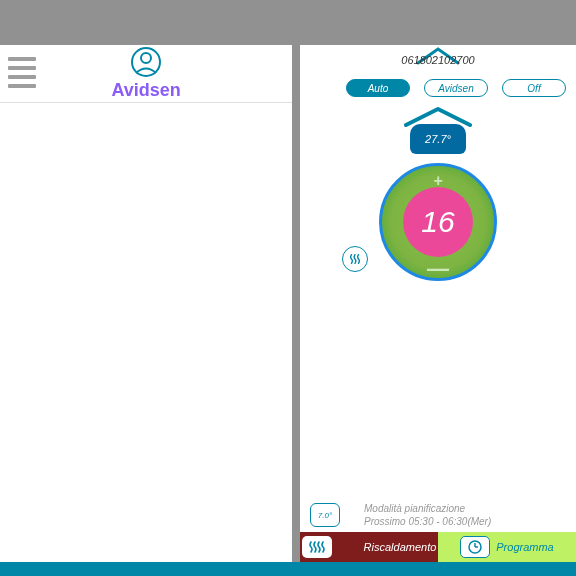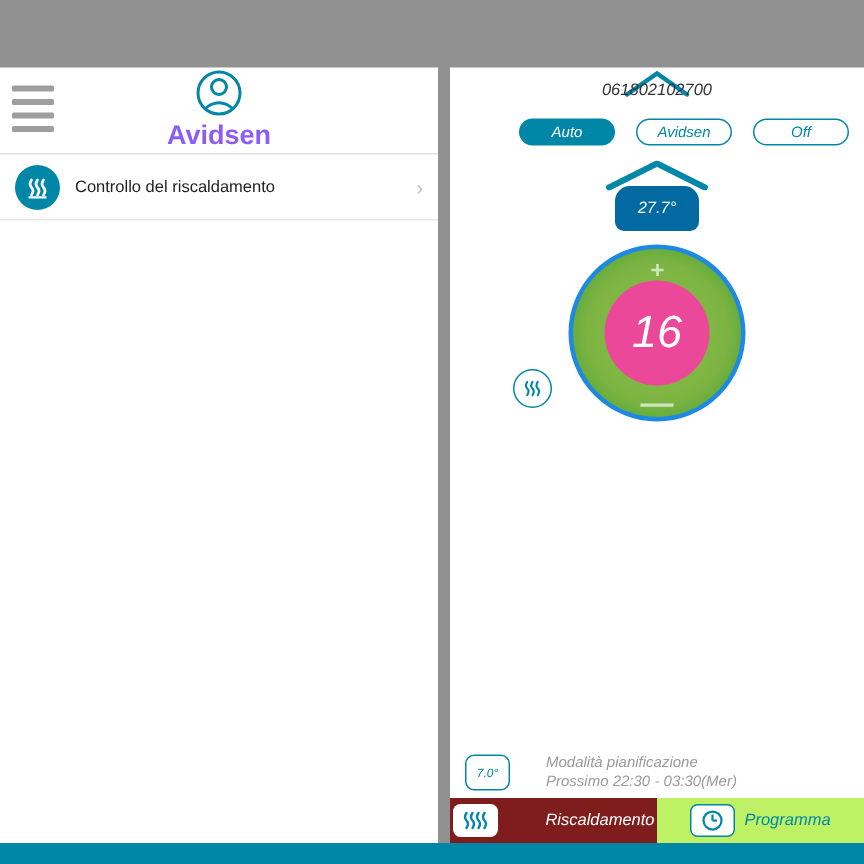--- a/index.html
+++ b/index.html
@@ -70,18 +70,6 @@
         </svg>
         <div class="user-name">Avidsen</div>
       </div>
-    </div>
-    <div class="lp-item">
-      <div class="heat-badge">
-        <svg width="16" height="16" viewBox="0 0 16 16">
-          <path d="M4 3 Q2 6 4 8 Q6 10 4 13" stroke="#fff" stroke-width="1.8" fill="none" stroke-linecap="round"></path>
-          <path d="M8 3 Q6 6 8 8 Q10 10 8 13" stroke="#fff" stroke-width="1.8" fill="none" stroke-linecap="round"></path>
-          <path d="M12 3 Q10 6 12 8 Q14 10 12 13" stroke="#fff" stroke-width="1.8" fill="none" stroke-linecap="round"></path>
-          <line x1="2" y1="14.5" x2="14" y2="14.5" stroke="#fff" stroke-width="1.5"></line>
-        </svg>
-      </div>
-      <div class="lp-item-label">Controllo del riscaldamento</div>
-      <div class="chevron">›</div>
     </div>
   </div>
 

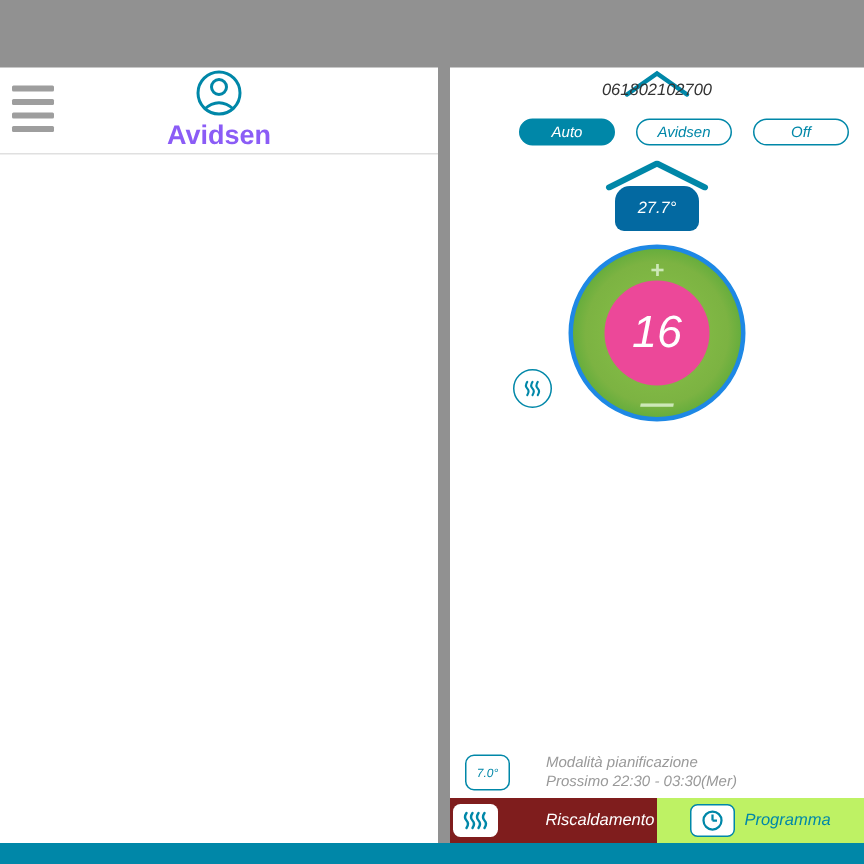--- a/index.html
+++ b/index.html
@@ -116,7 +116,7 @@
         <div class="sched-icon">7.0°</div>
         <div class="sched-text">
           <div>Modalità pianificazione</div>
-          <div>Prossimo 22:30 - 03:30(Mer)</div>
+          <div>Prossimo 05:30 - 06:30(Mer)</div>
         </div>
       </div>
     </div>

